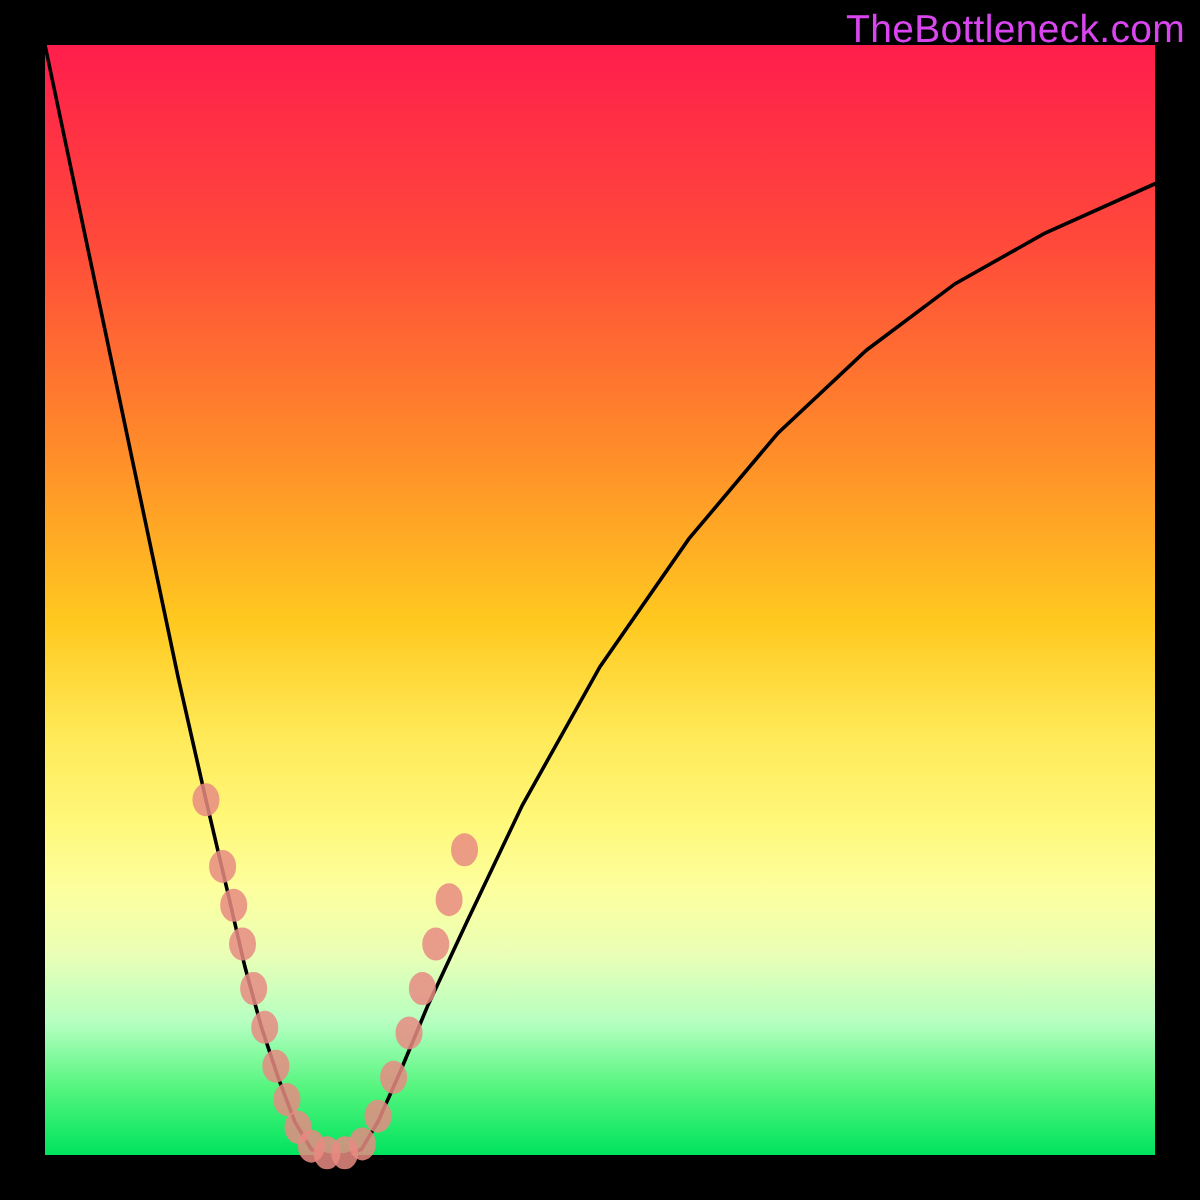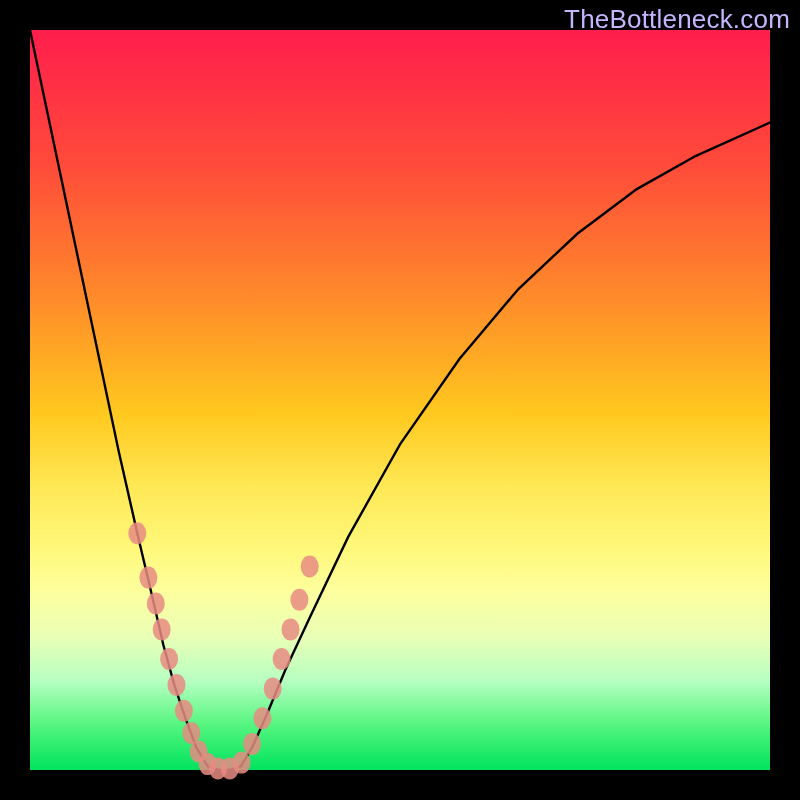--- a/index.html
+++ b/index.html
@@ -43,7 +43,7 @@
     position: absolute;
     top: 4px;
     right: 10px;
-    color: #c4b5fd;
+    color: #d946ef;
     font-size: 26px;
     font-weight: 500;
     letter-spacing: 0.2px;

